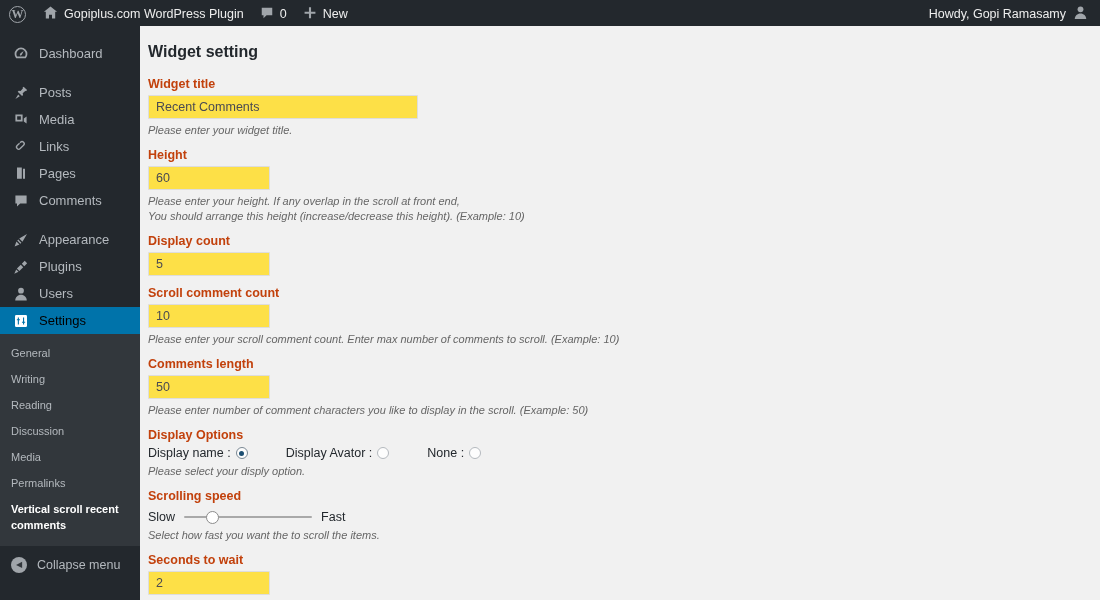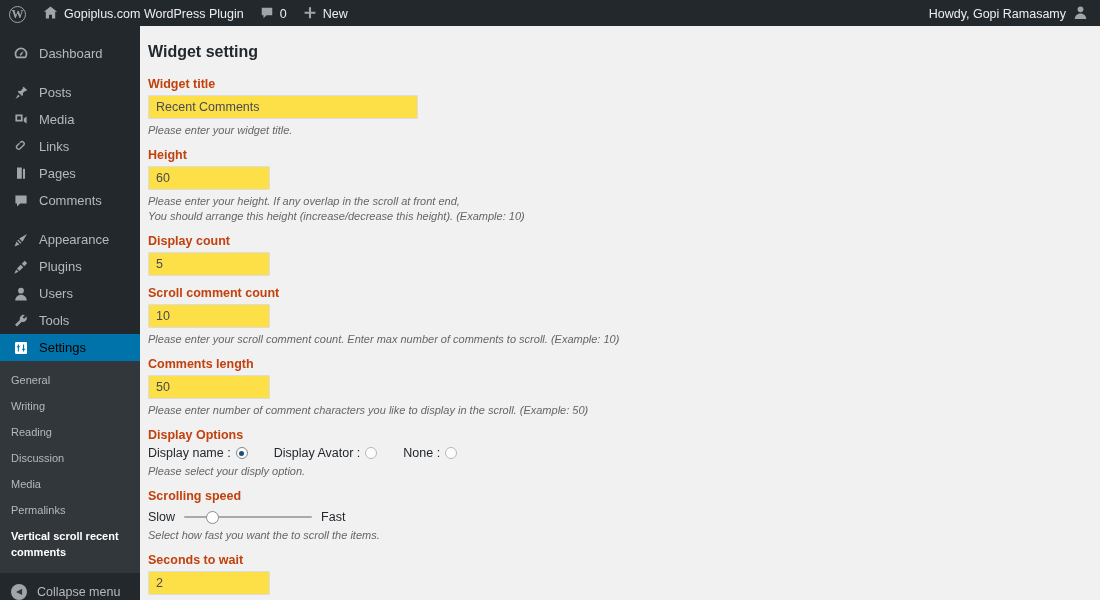--- a/index.html
+++ b/index.html
@@ -305,14 +305,6 @@
     <span class="mi-label">Users</span>
   </div>
 
-  <div class="menu-item">
-    <span class="mi-icon">
-      <svg width="16" height="16" viewBox="0 0 20 20">
-          <path fill="currentColor" d="M16.8 4.4 13.9 7.3 12 5.4l2.9-2.9a5 5 0 0 0-6.4 6.1l-6 6 2.4 2.4 6-6a5 5 0 0 0 6.1-6.5z"></path>
-        </svg>
-    </span>
-    <span class="mi-label">Tools</span>
-  </div>
 
   <div class="menu-item current">
     <span class="mi-icon">

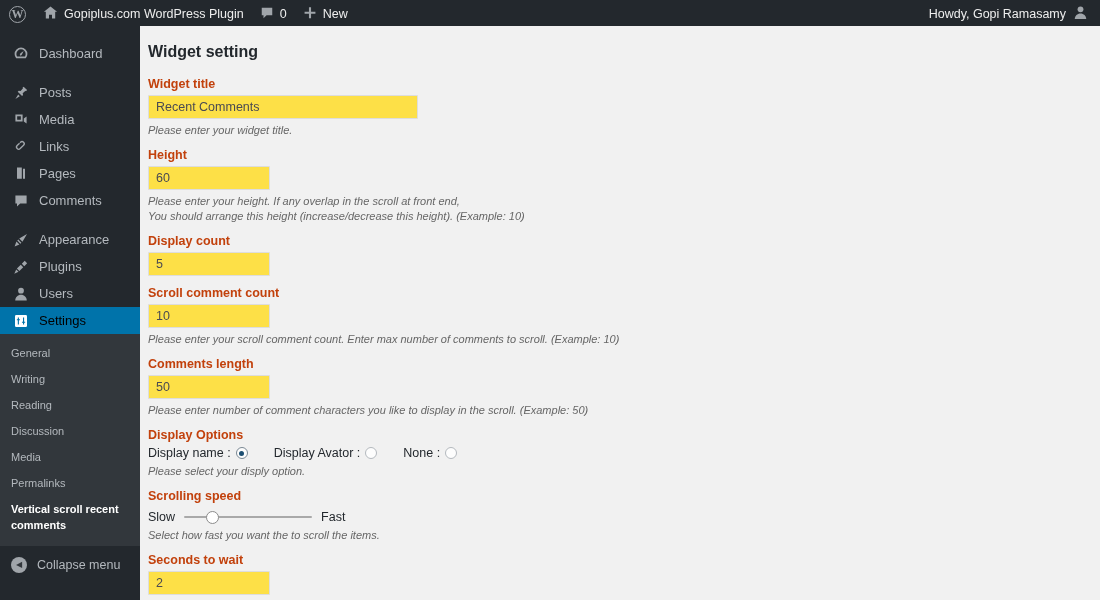--- a/index.html
+++ b/index.html
@@ -133,7 +133,7 @@
   .radio-row {
     display: flex; 
     font-size: 12.5px; color: #23282d;
-    margin: 2px 0 0 0; gap: 0;
+    margin: 2px 0 0 0; gap: 12px;
   }
   .radio-opt { display: flex; align-items: center; gap: 5px; }
   .radio-opt + .radio-opt { margin-left: 26px; }

